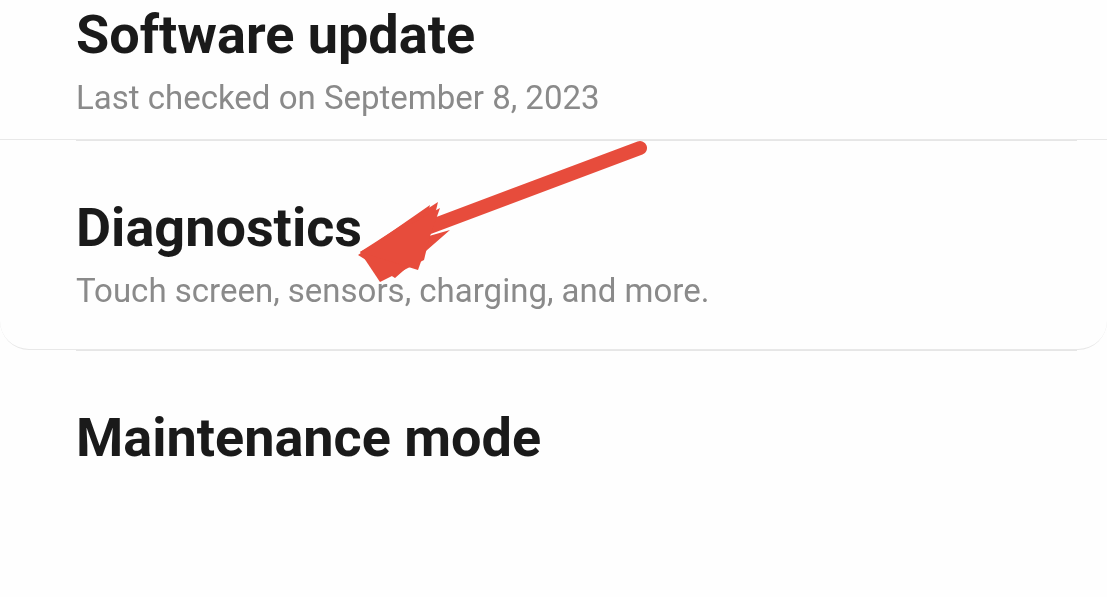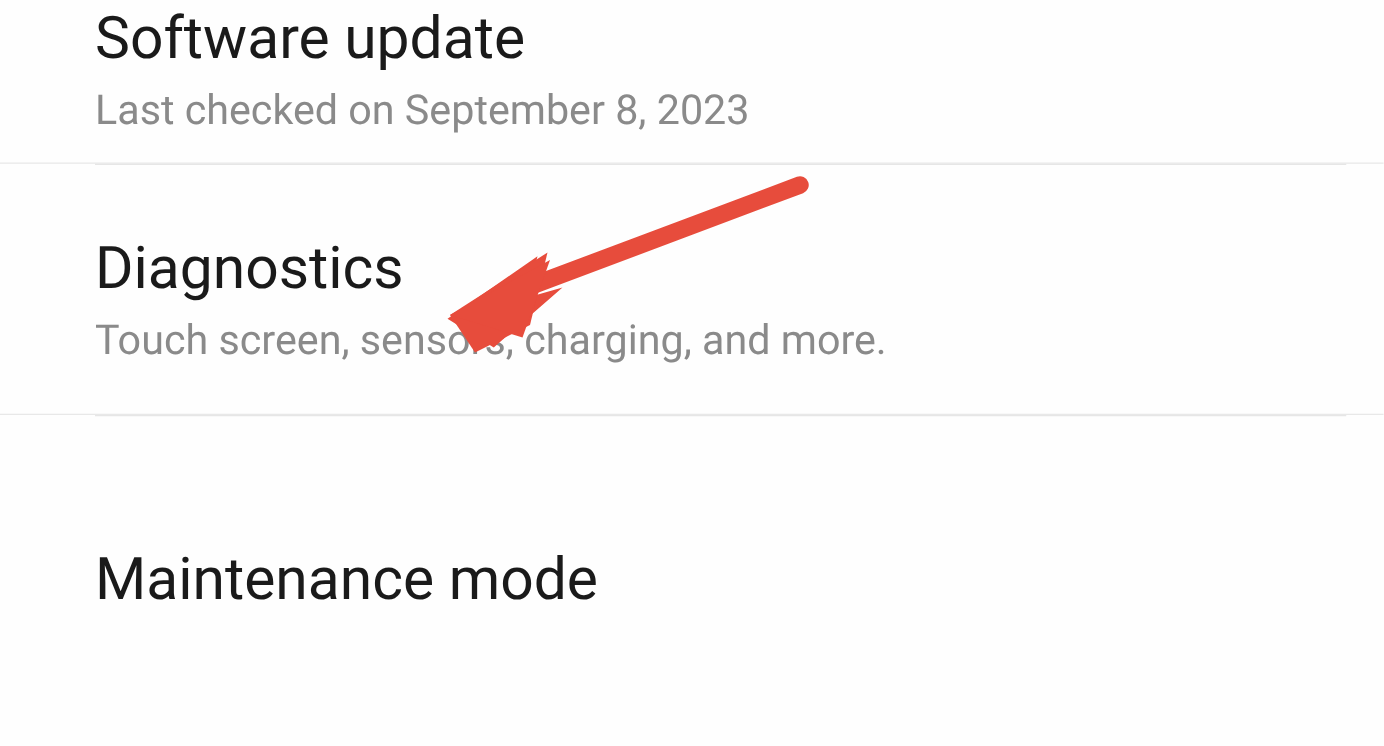--- a/index.html
+++ b/index.html
@@ -31,8 +31,8 @@
       margin-top: 48px;
     }
     .item-title {
-      font-size: 47px;
-      font-weight: 400;
+      font-size: 54px;
+      font-weight: 700;
       color: #1a1a1a;
       line-height: 1.3;
       margin-bottom: 6px;

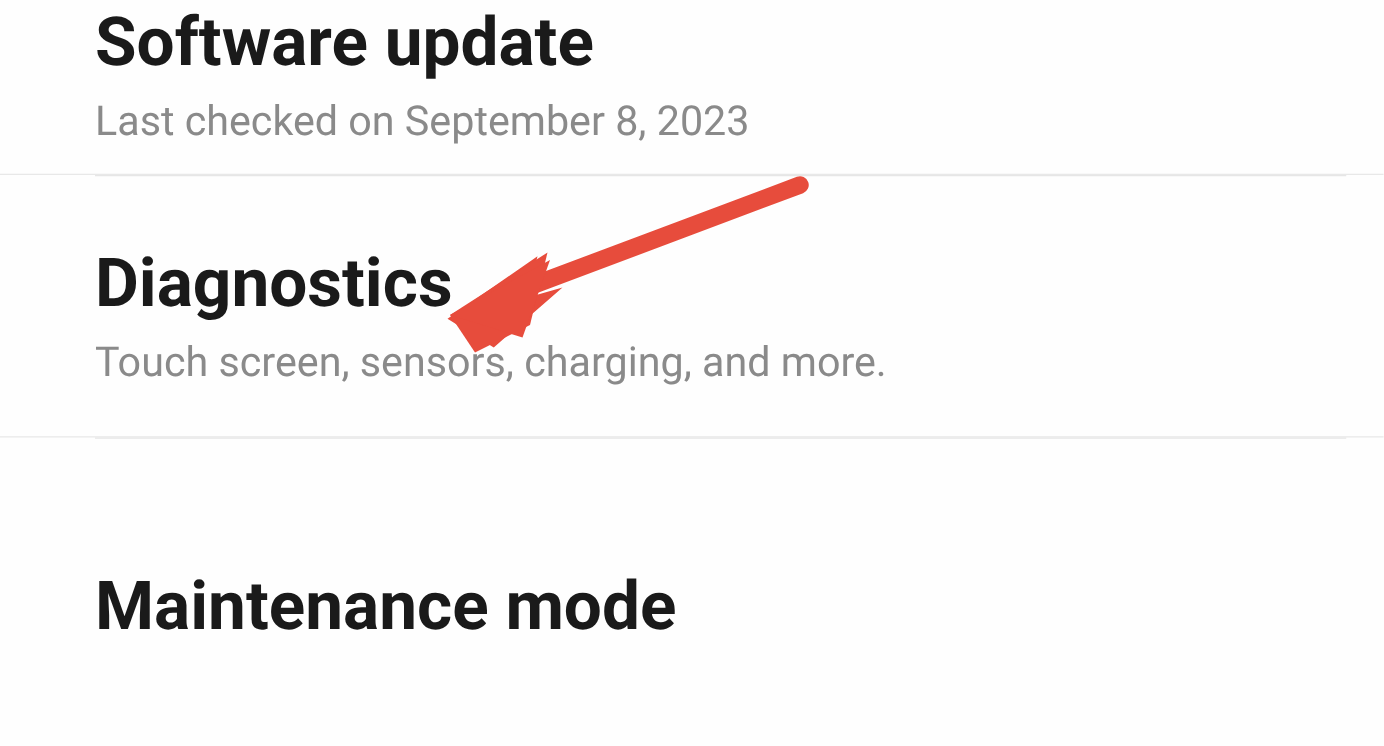--- a/index.html
+++ b/index.html
@@ -69,7 +69,7 @@
 
   <div class="divider"></div>
 
-  <div class="settings-item" style="padding-top:52px; padding-bottom:36px;">
+  <div class="settings-item" style="padding-top:52px; padding-bottom:36px;border-radius:29px;">
     <div class="item-title">Diagnostics</div>
     <div class="item-subtitle">Touch screen, sensors, charging, and more.</div>
   </div>

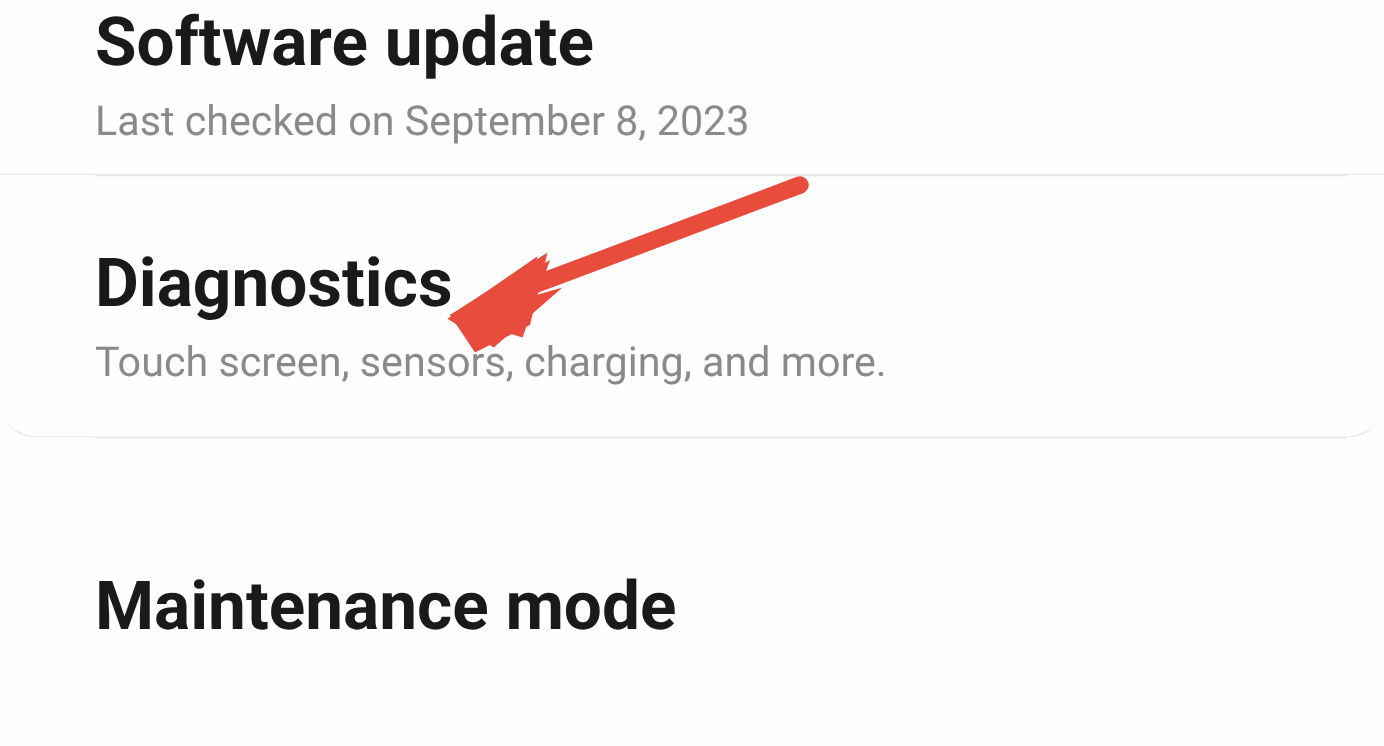--- a/index.html
+++ b/index.html
@@ -28,7 +28,6 @@
     }
     .settings-item:last-child {
       border-bottom: none;
-      margin-top: 48px;
     }
     .item-title {
       font-size: 54px;

